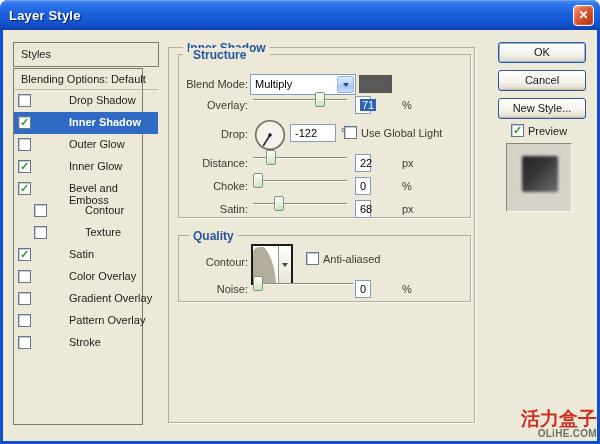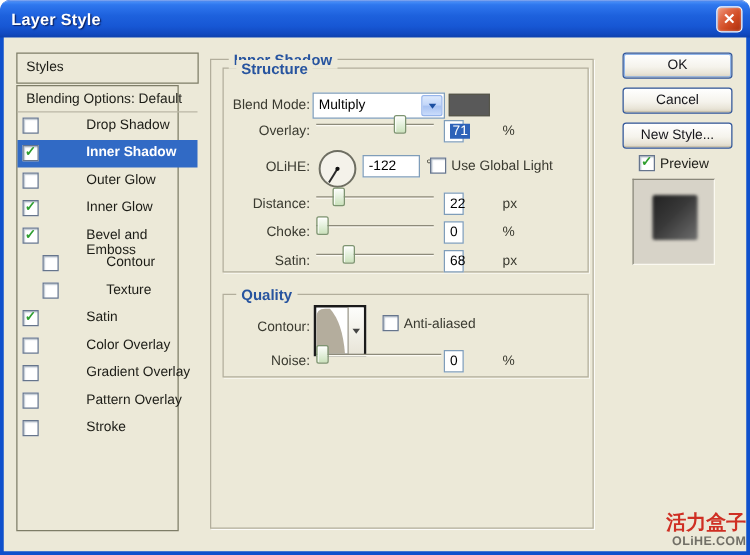--- a/index.html
+++ b/index.html
@@ -225,7 +225,7 @@
   </div>
   <span class="unit" style="left:402px; top:99px">%</span>
 
-  <span class="flabel" style="top:128px">OLiHE:</span>
+  <span class="flabel" style="top:128px">Drop:</span>
   <div class="dial">
     <svg width="32" height="32" viewBox="0 0 32 32">
       <circle cx="16" cy="16" r="14.3" fill="#f4f2ea" stroke="#6e6e62" stroke-width="1.6"></circle>

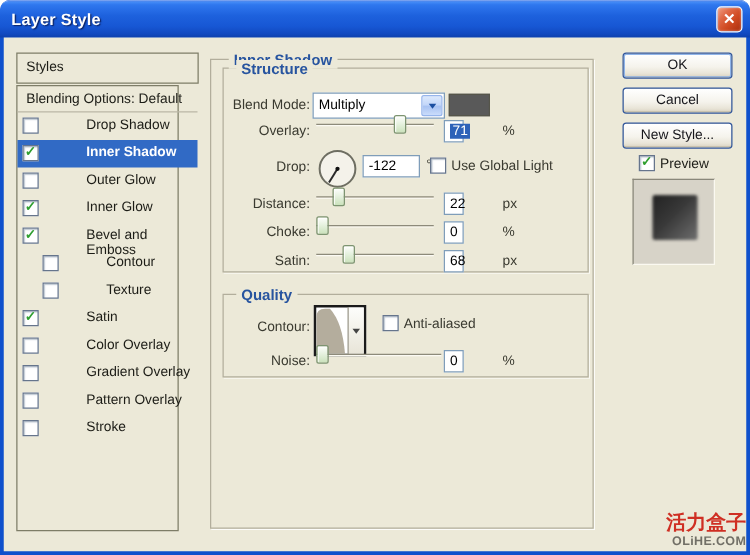--- a/index.html
+++ b/index.html
@@ -100,7 +100,7 @@
                  display:flex; align-items:center; justify-content:center; }
 
   .watermark { position:absolute; right:3px; top:411px; text-align:right; line-height:15px; z-index:6; }
-  .wm1 { color:#cf2f23; font-weight:bold; font-size:16px; }
+  .wm1 { color:#cf2f23; font-weight:bold; font-size:19px; }
   .wm2 { color:#716f66; font-weight:bold; font-size:10px; letter-spacing:.3px; }
 </style>
 </head>

